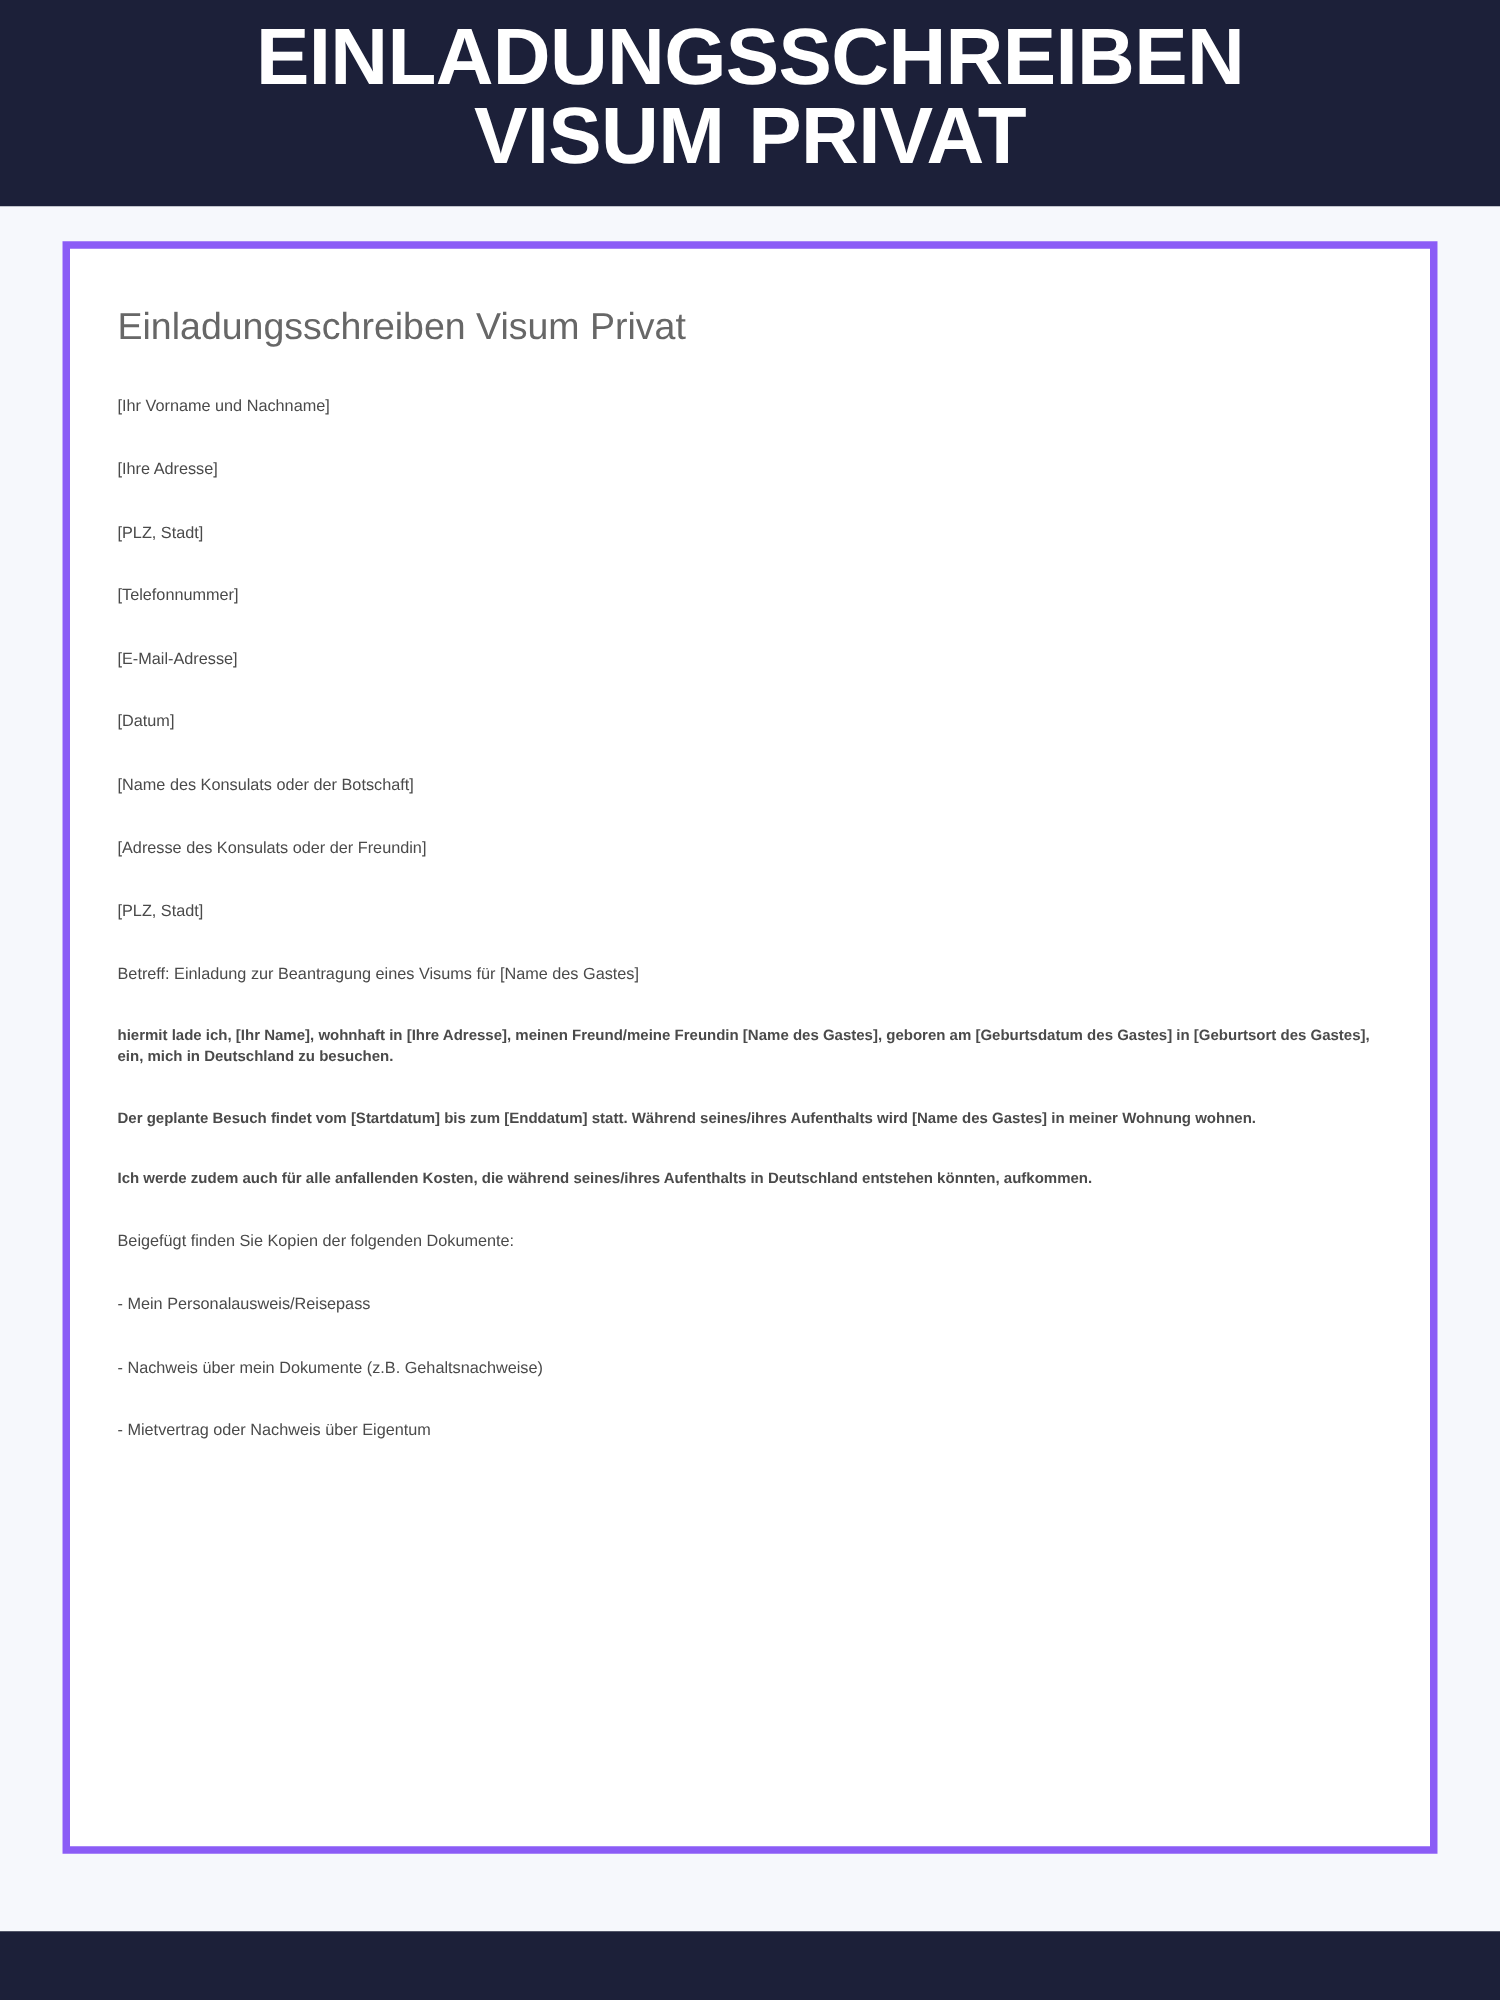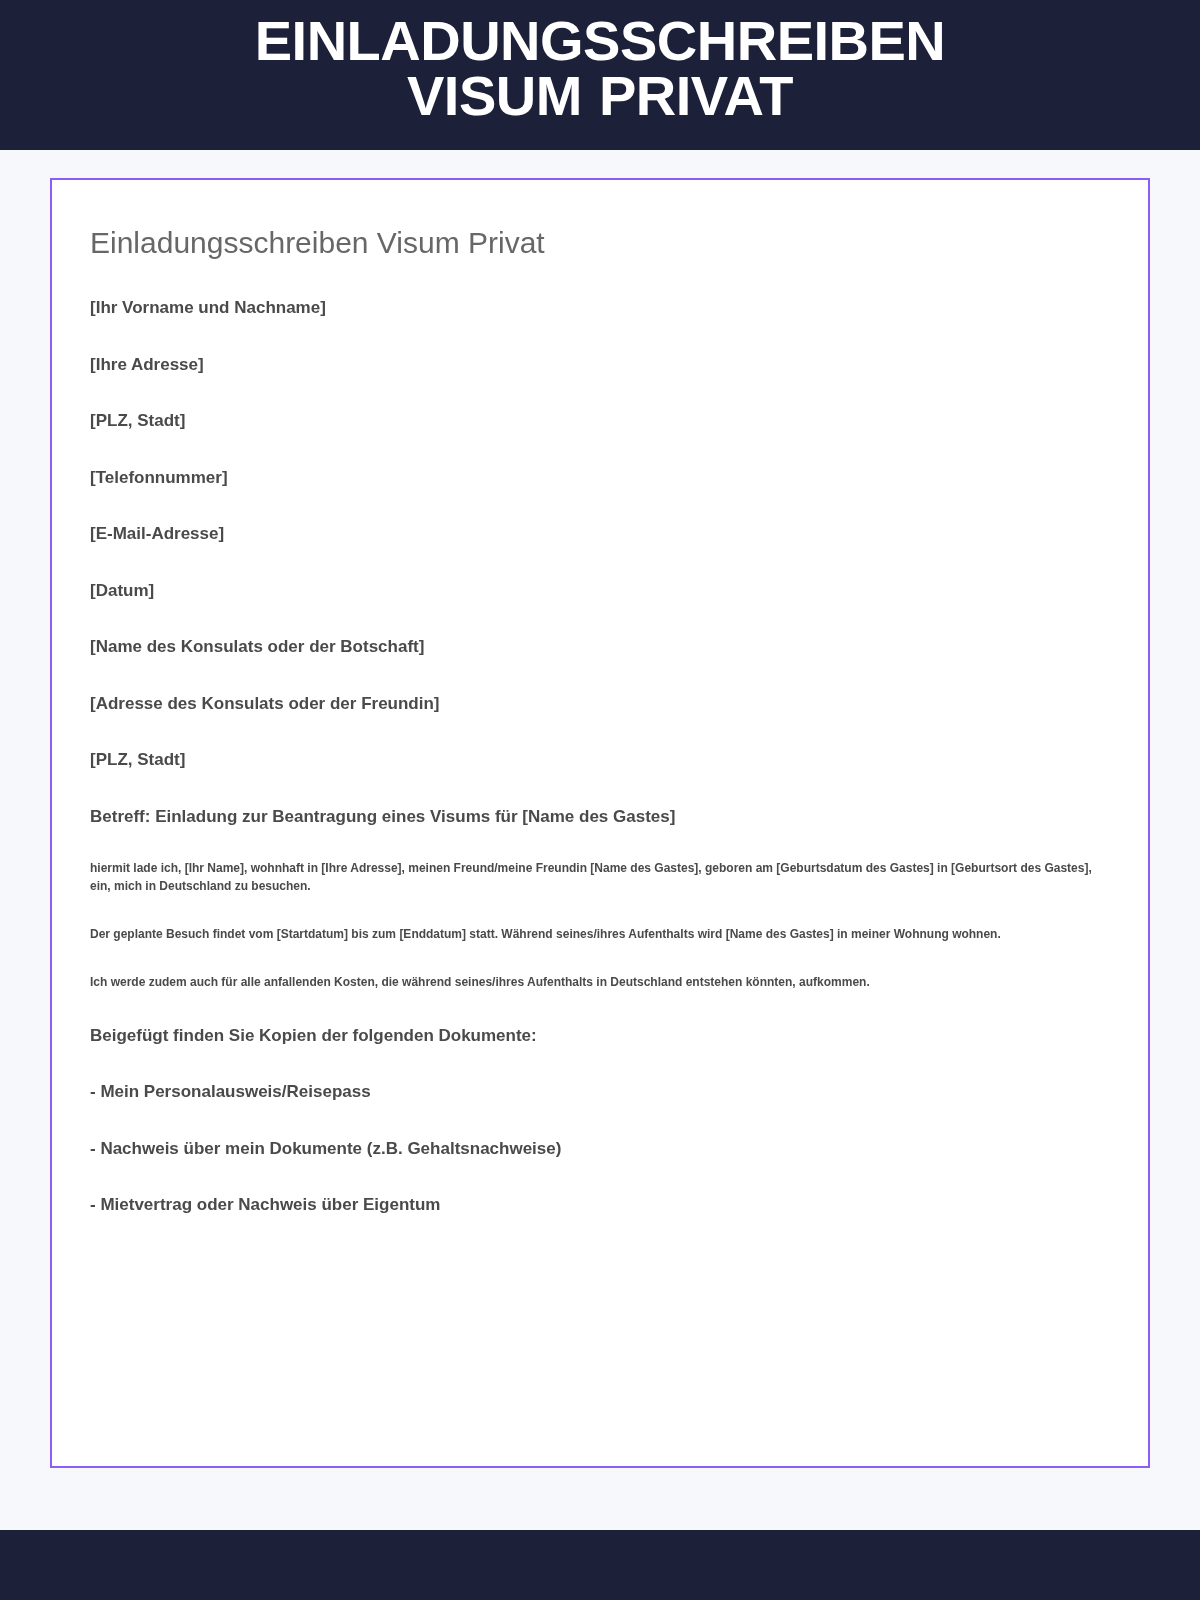--- a/index.html
+++ b/index.html
@@ -25,7 +25,7 @@
   }
   .page-header-title {
     color: #ffffff;
-    font-size: 56px;
+    font-size: 64px;
     line-height: 0.98;
     font-weight: bold;
     letter-spacing: -0.5px;

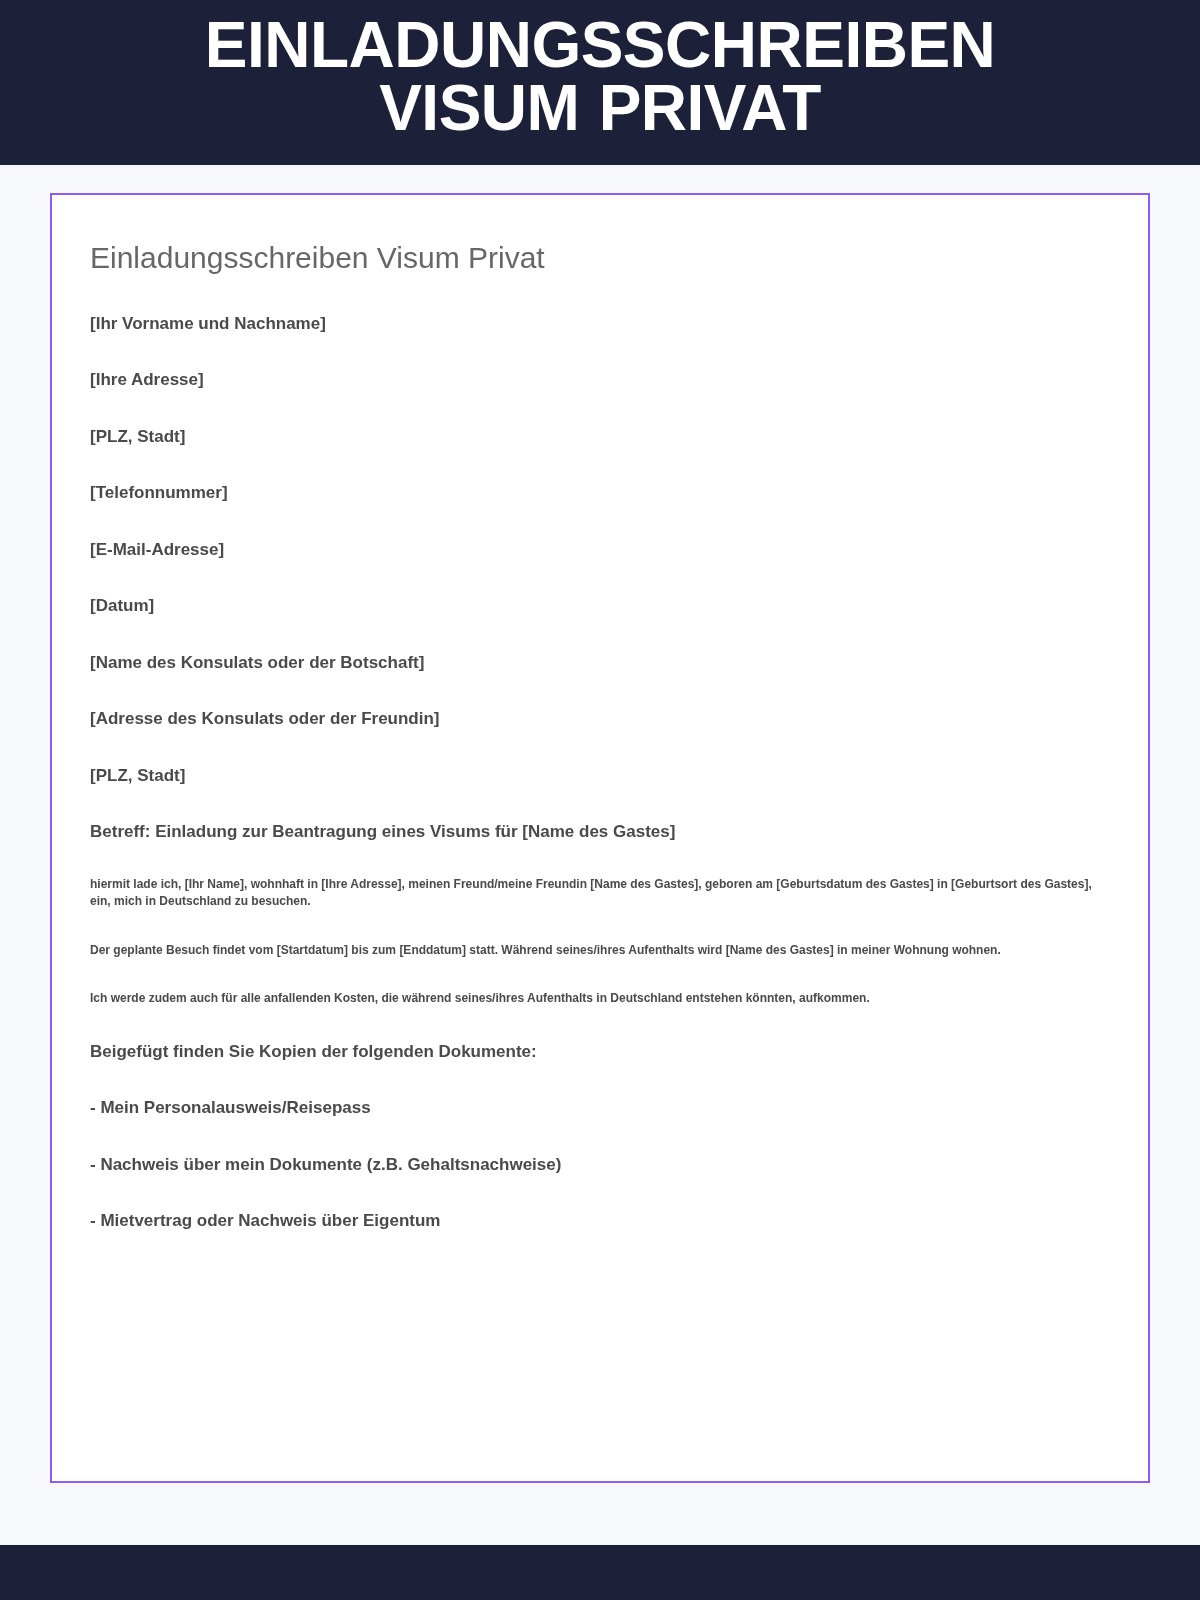--- a/index.html
+++ b/index.html
@@ -41,7 +41,7 @@
   }
   .doc-card {
     background: #ffffff;
-    border: 2px solid #8b5cf6;
+    border: 6px solid #8b5cf6;
     width: 1100px;
     min-height: 1290px;
     padding: 44px 38px 52px 38px;

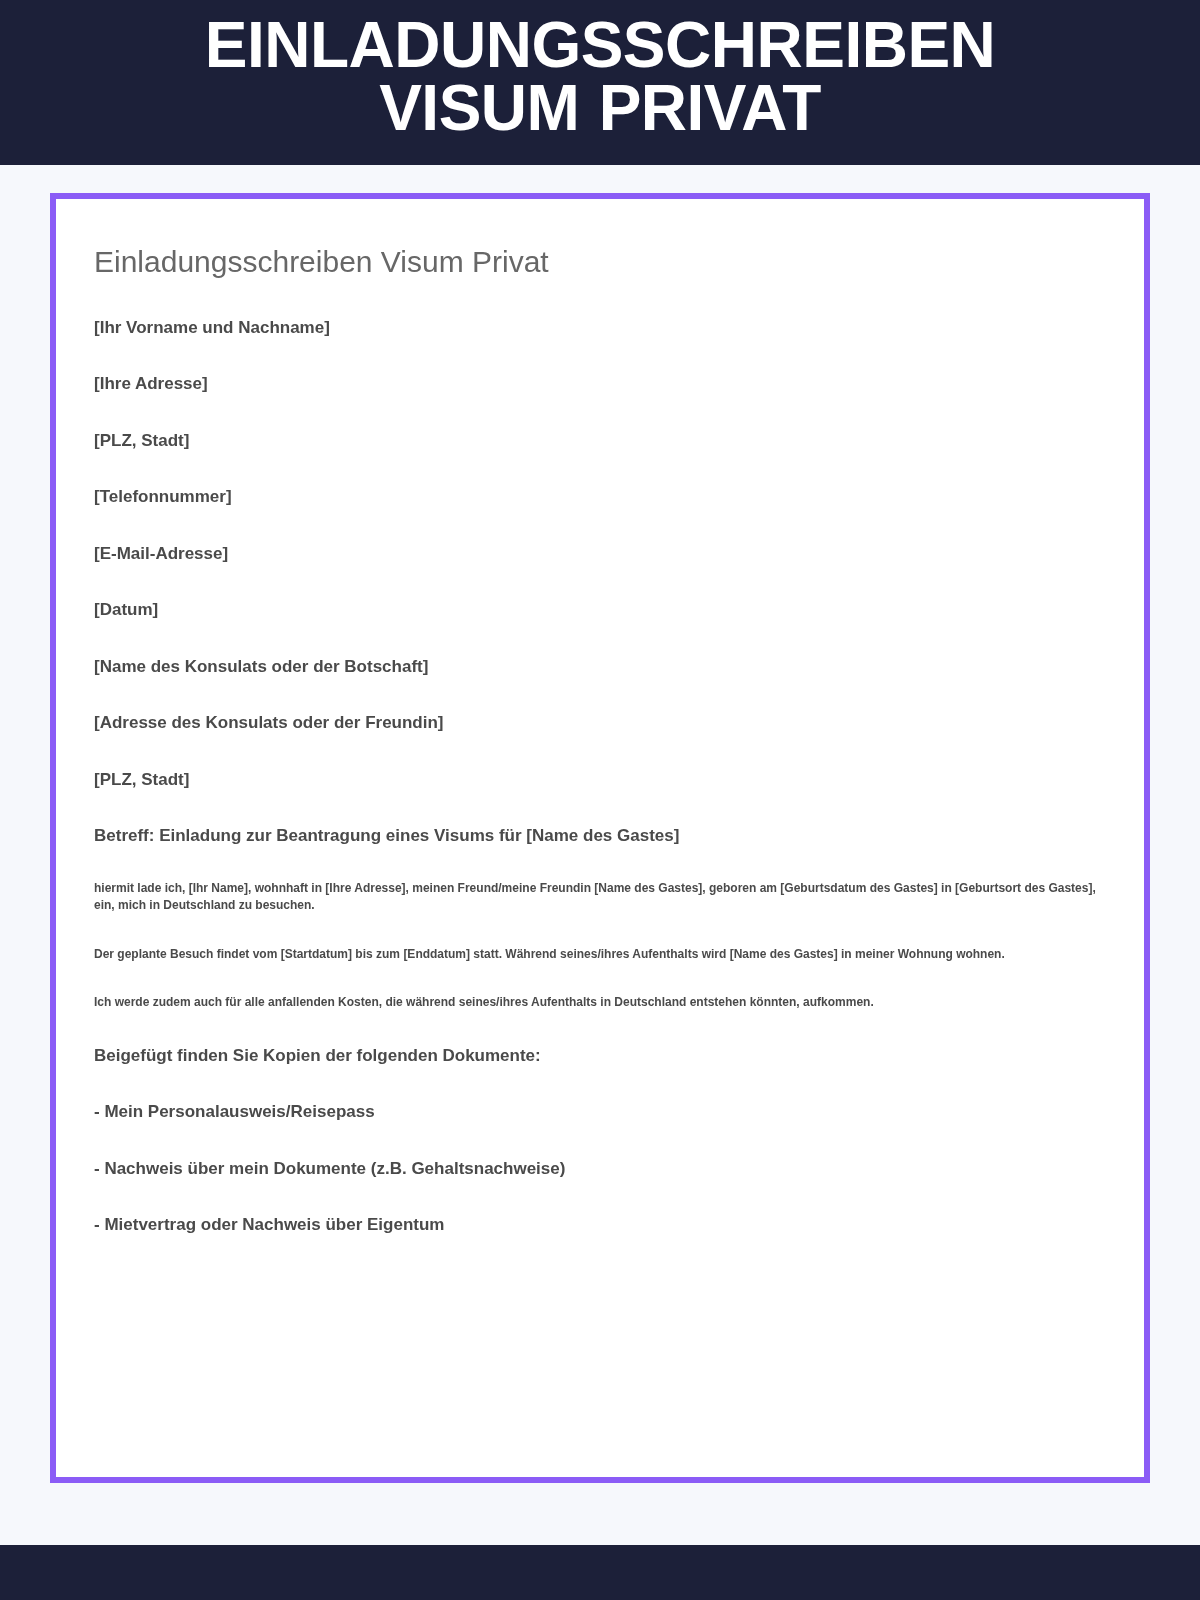--- a/index.html
+++ b/index.html
@@ -57,8 +57,8 @@
 
   .doc-line {
     color: #4a4a4a;
-    font-size: 17px;
-    font-weight: bold;
+    font-size: 13px;
+    font-weight: normal;
     line-height: 1.5;
     margin: 0 0 31px 0;
   }

